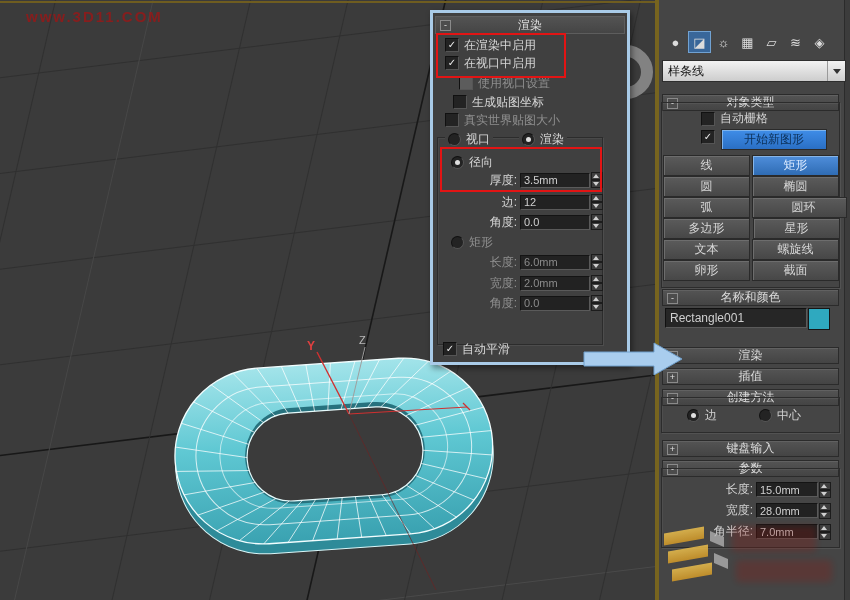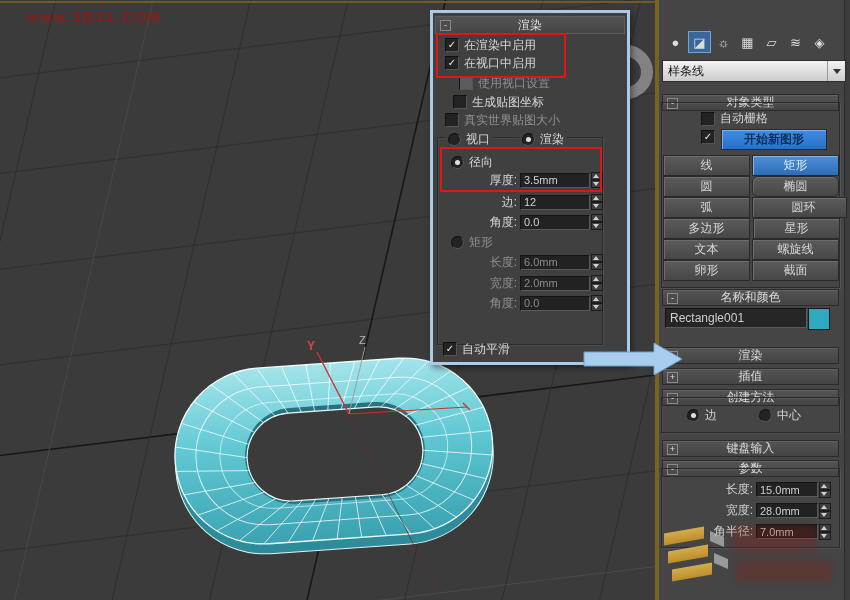--- a/index.html
+++ b/index.html
@@ -67,7 +67,7 @@
   .btn{position:absolute;height:19px;background:linear-gradient(#5b5b5b,#474747);border:1px solid #2a2a2a;
       box-shadow:inset 1px 1px 0 #6d6d6d;color:#d8d8d8;font-size:12px;display:flex;align-items:center;justify-content:center;}
   .btn.active{background:linear-gradient(#4f8edb,#2f6cb4);color:#dcebff;box-shadow:inset 1px 1px 0 #86b5e8;}
-  .btn.start{background:linear-gradient(#3f8de8,#2a6fc4);color:#0c3058;font-weight:bold;box-shadow:inset 1px 1px 0 #7db3ec;text-align:right;}
+  .btn.start{background:linear-gradient(#3f8de8,#2a6fc4);color:#0c3058;font-weight:normal;box-shadow:inset 1px 1px 0 #7db3ec;text-align:right;}
   .cprow{position:absolute;display:flex;align-items:center;font-size:12px;color:#d2d2d2;white-space:nowrap;}
   .cprow .lbl{margin-left:5px;}
   .namefield{background:#262626;border:1px solid #111;border-bottom-color:#5a5a5a;border-right-color:#5a5a5a;

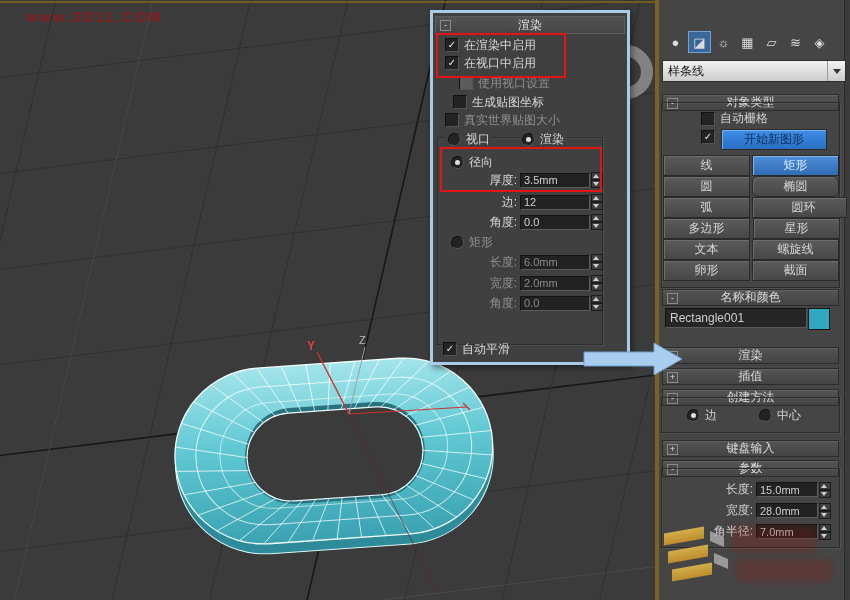--- a/index.html
+++ b/index.html
@@ -354,7 +354,7 @@
   <div class="btn" style="left:4px;top:176px;width:85px;">
       <span>圆</span>
     </div>
-  <div class="btn" style="left:93px;top:176px;width:85px;border-radius:6px;">
+  <div class="btn" style="left:93px;top:176px;width:85px;">
       <span>椭圆</span>
     </div>
   <div class="btn" style="left:4px;top:197px;width:85px;">

